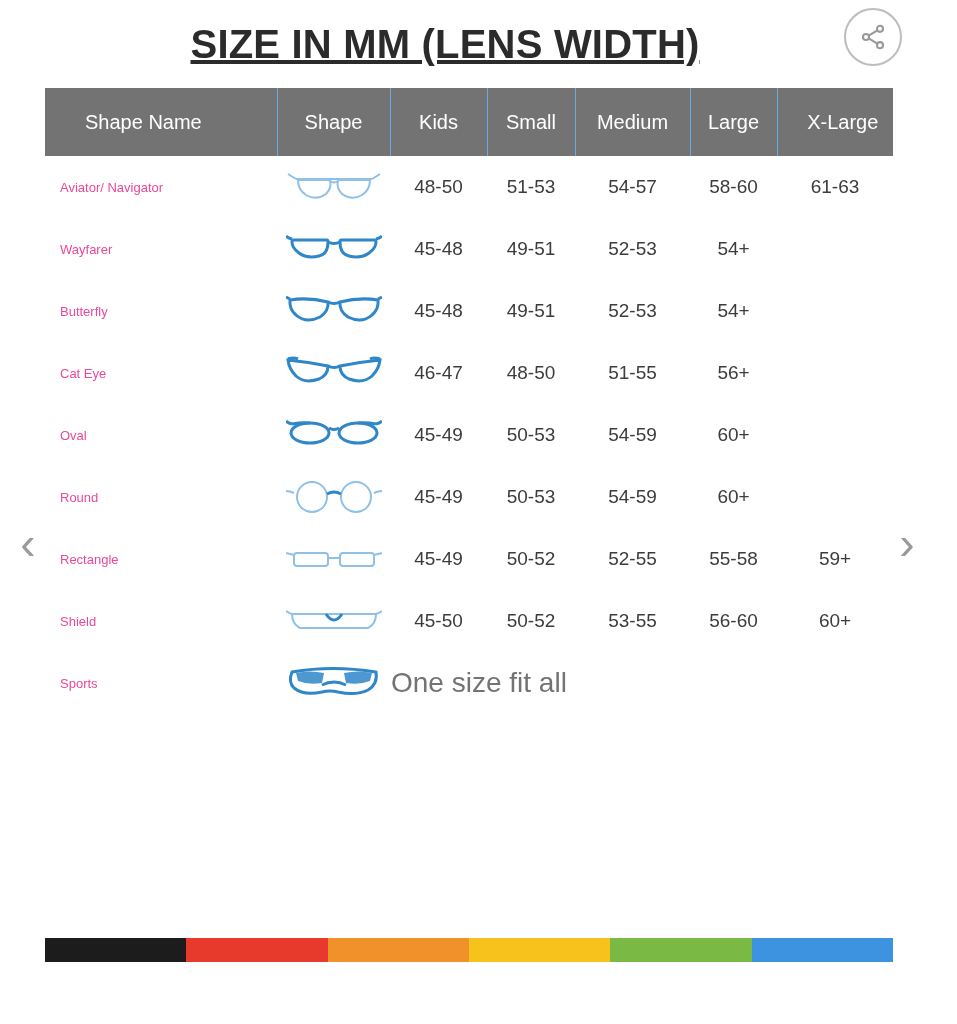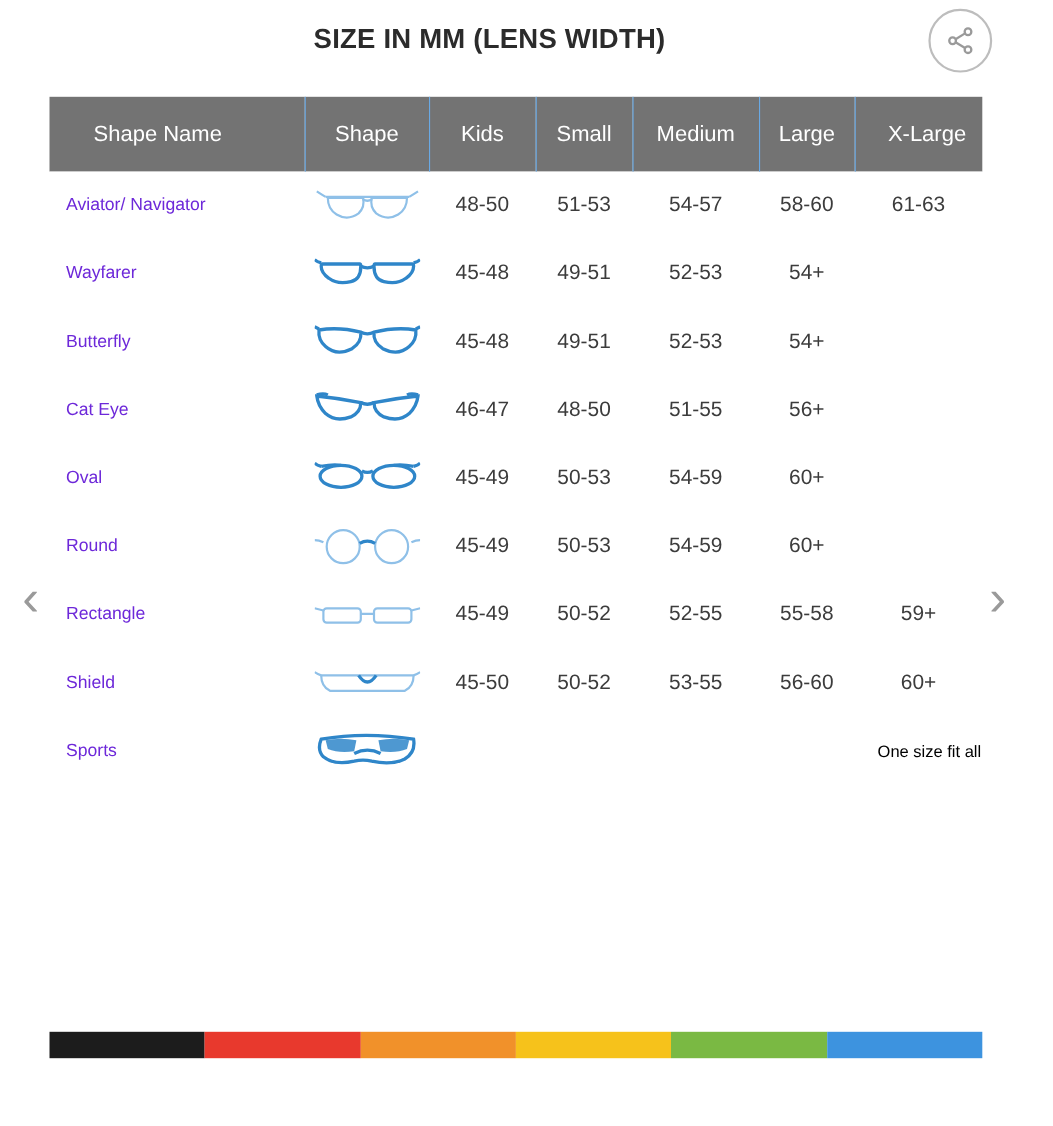--- a/index.html
+++ b/index.html
@@ -26,10 +26,11 @@
     left: 0;
     width: 890px;
     text-align: center;
-    font-size: 25px;
+    font-size: 40px;
     font-weight: bold;
     color: #2b2b2b;
     letter-spacing: 0.2px;
+    text-decoration: underline;
   }
 
   

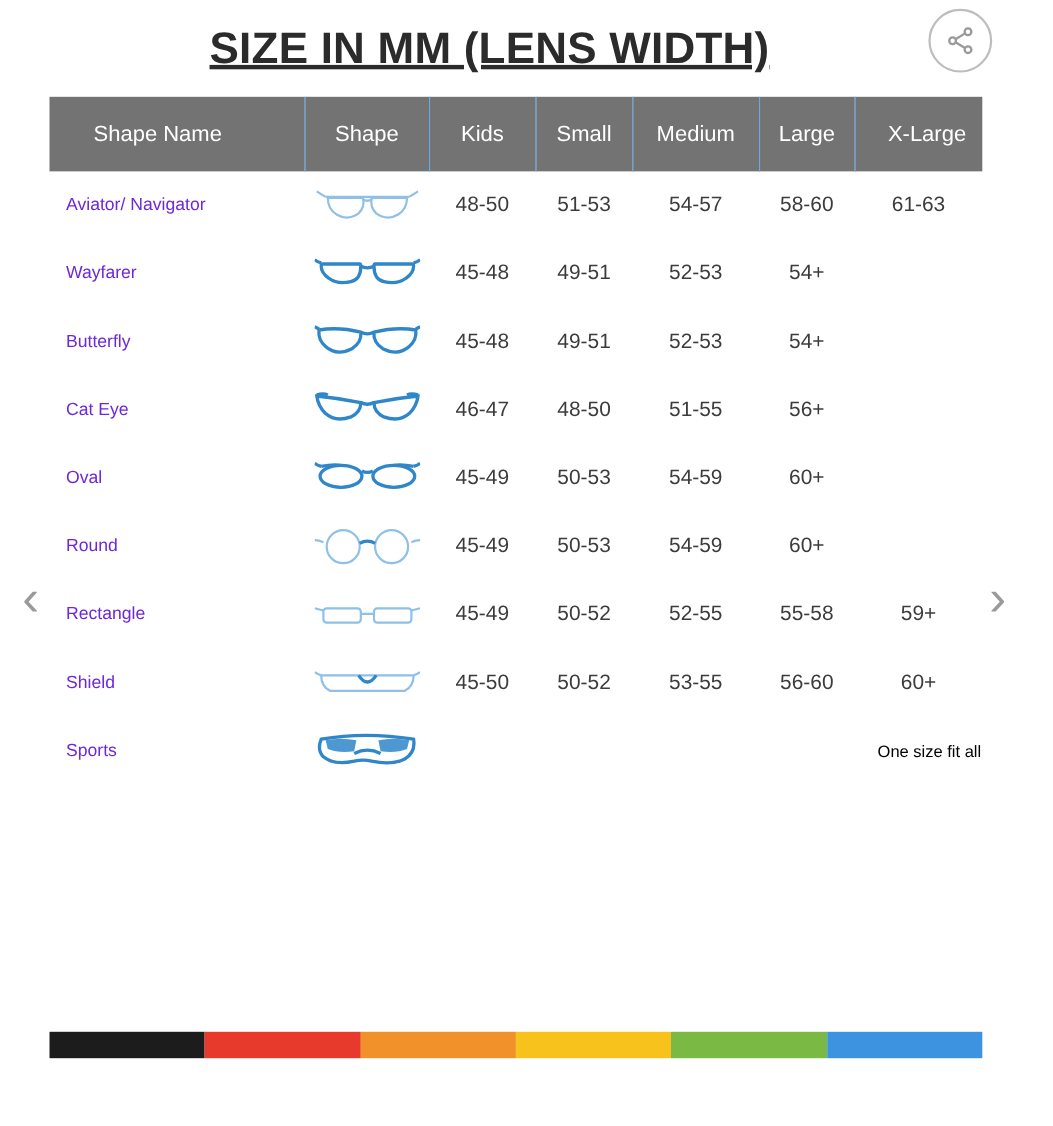--- a/index.html
+++ b/index.html
@@ -100,8 +100,8 @@
   tbody td.col-name {
     text-align: left;
     padding-left: 15px;
-    font-size: 16px;
-    color: #6d28d9;
+    font-size: 13px;
+    color: #ec4899;
   }
   tbody td.col-shape { padding: 0; }
   .shape-cell {

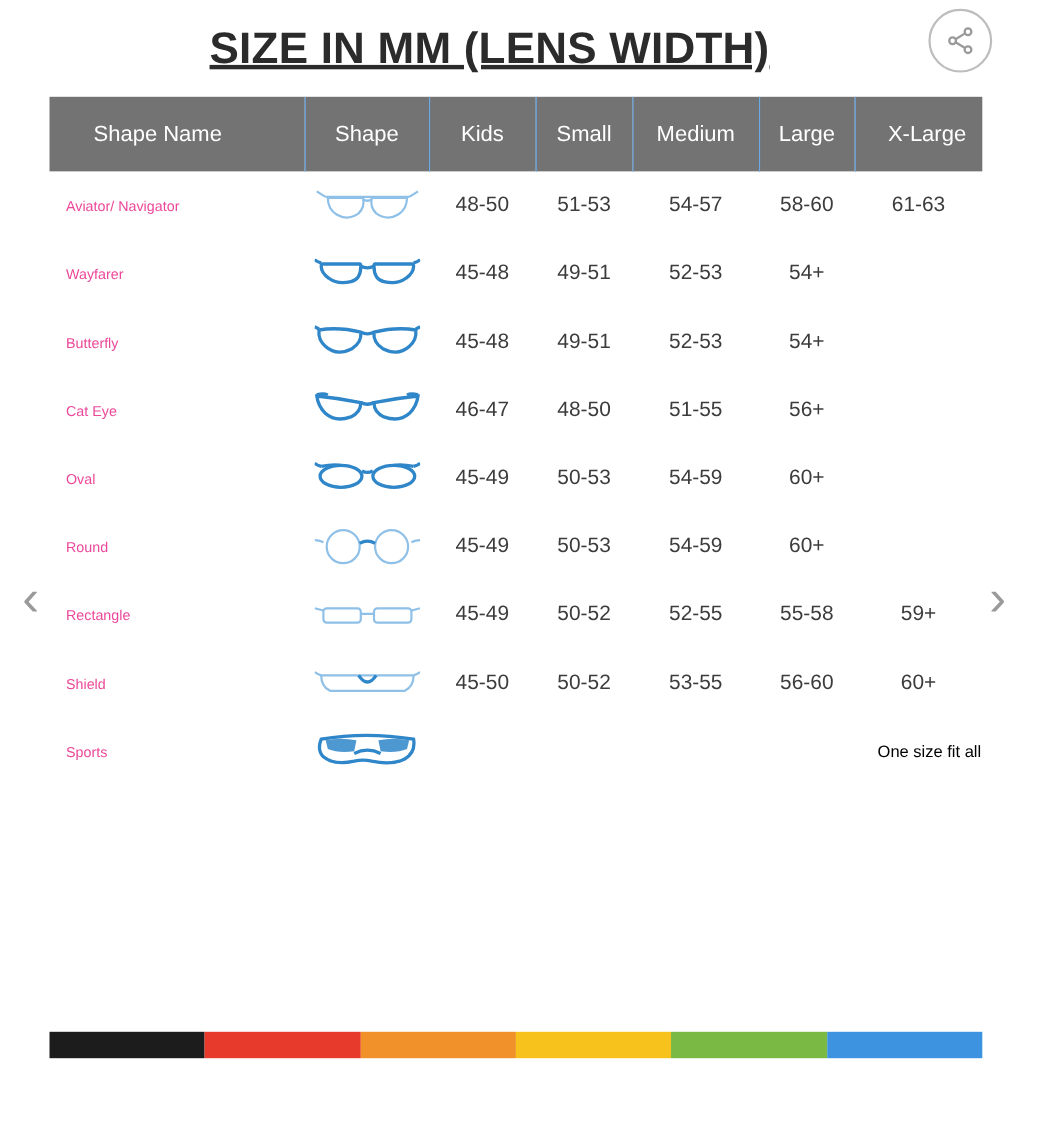--- a/index.html
+++ b/index.html
@@ -111,9 +111,9 @@
     height: 62px;
   }
   td.one-size {
-    text-align: right;
-    font-size: 15px;
-    color: #000000;
+    text-align: left;
+    font-size: 28px;
+    color: #737373;
   }
 
   

